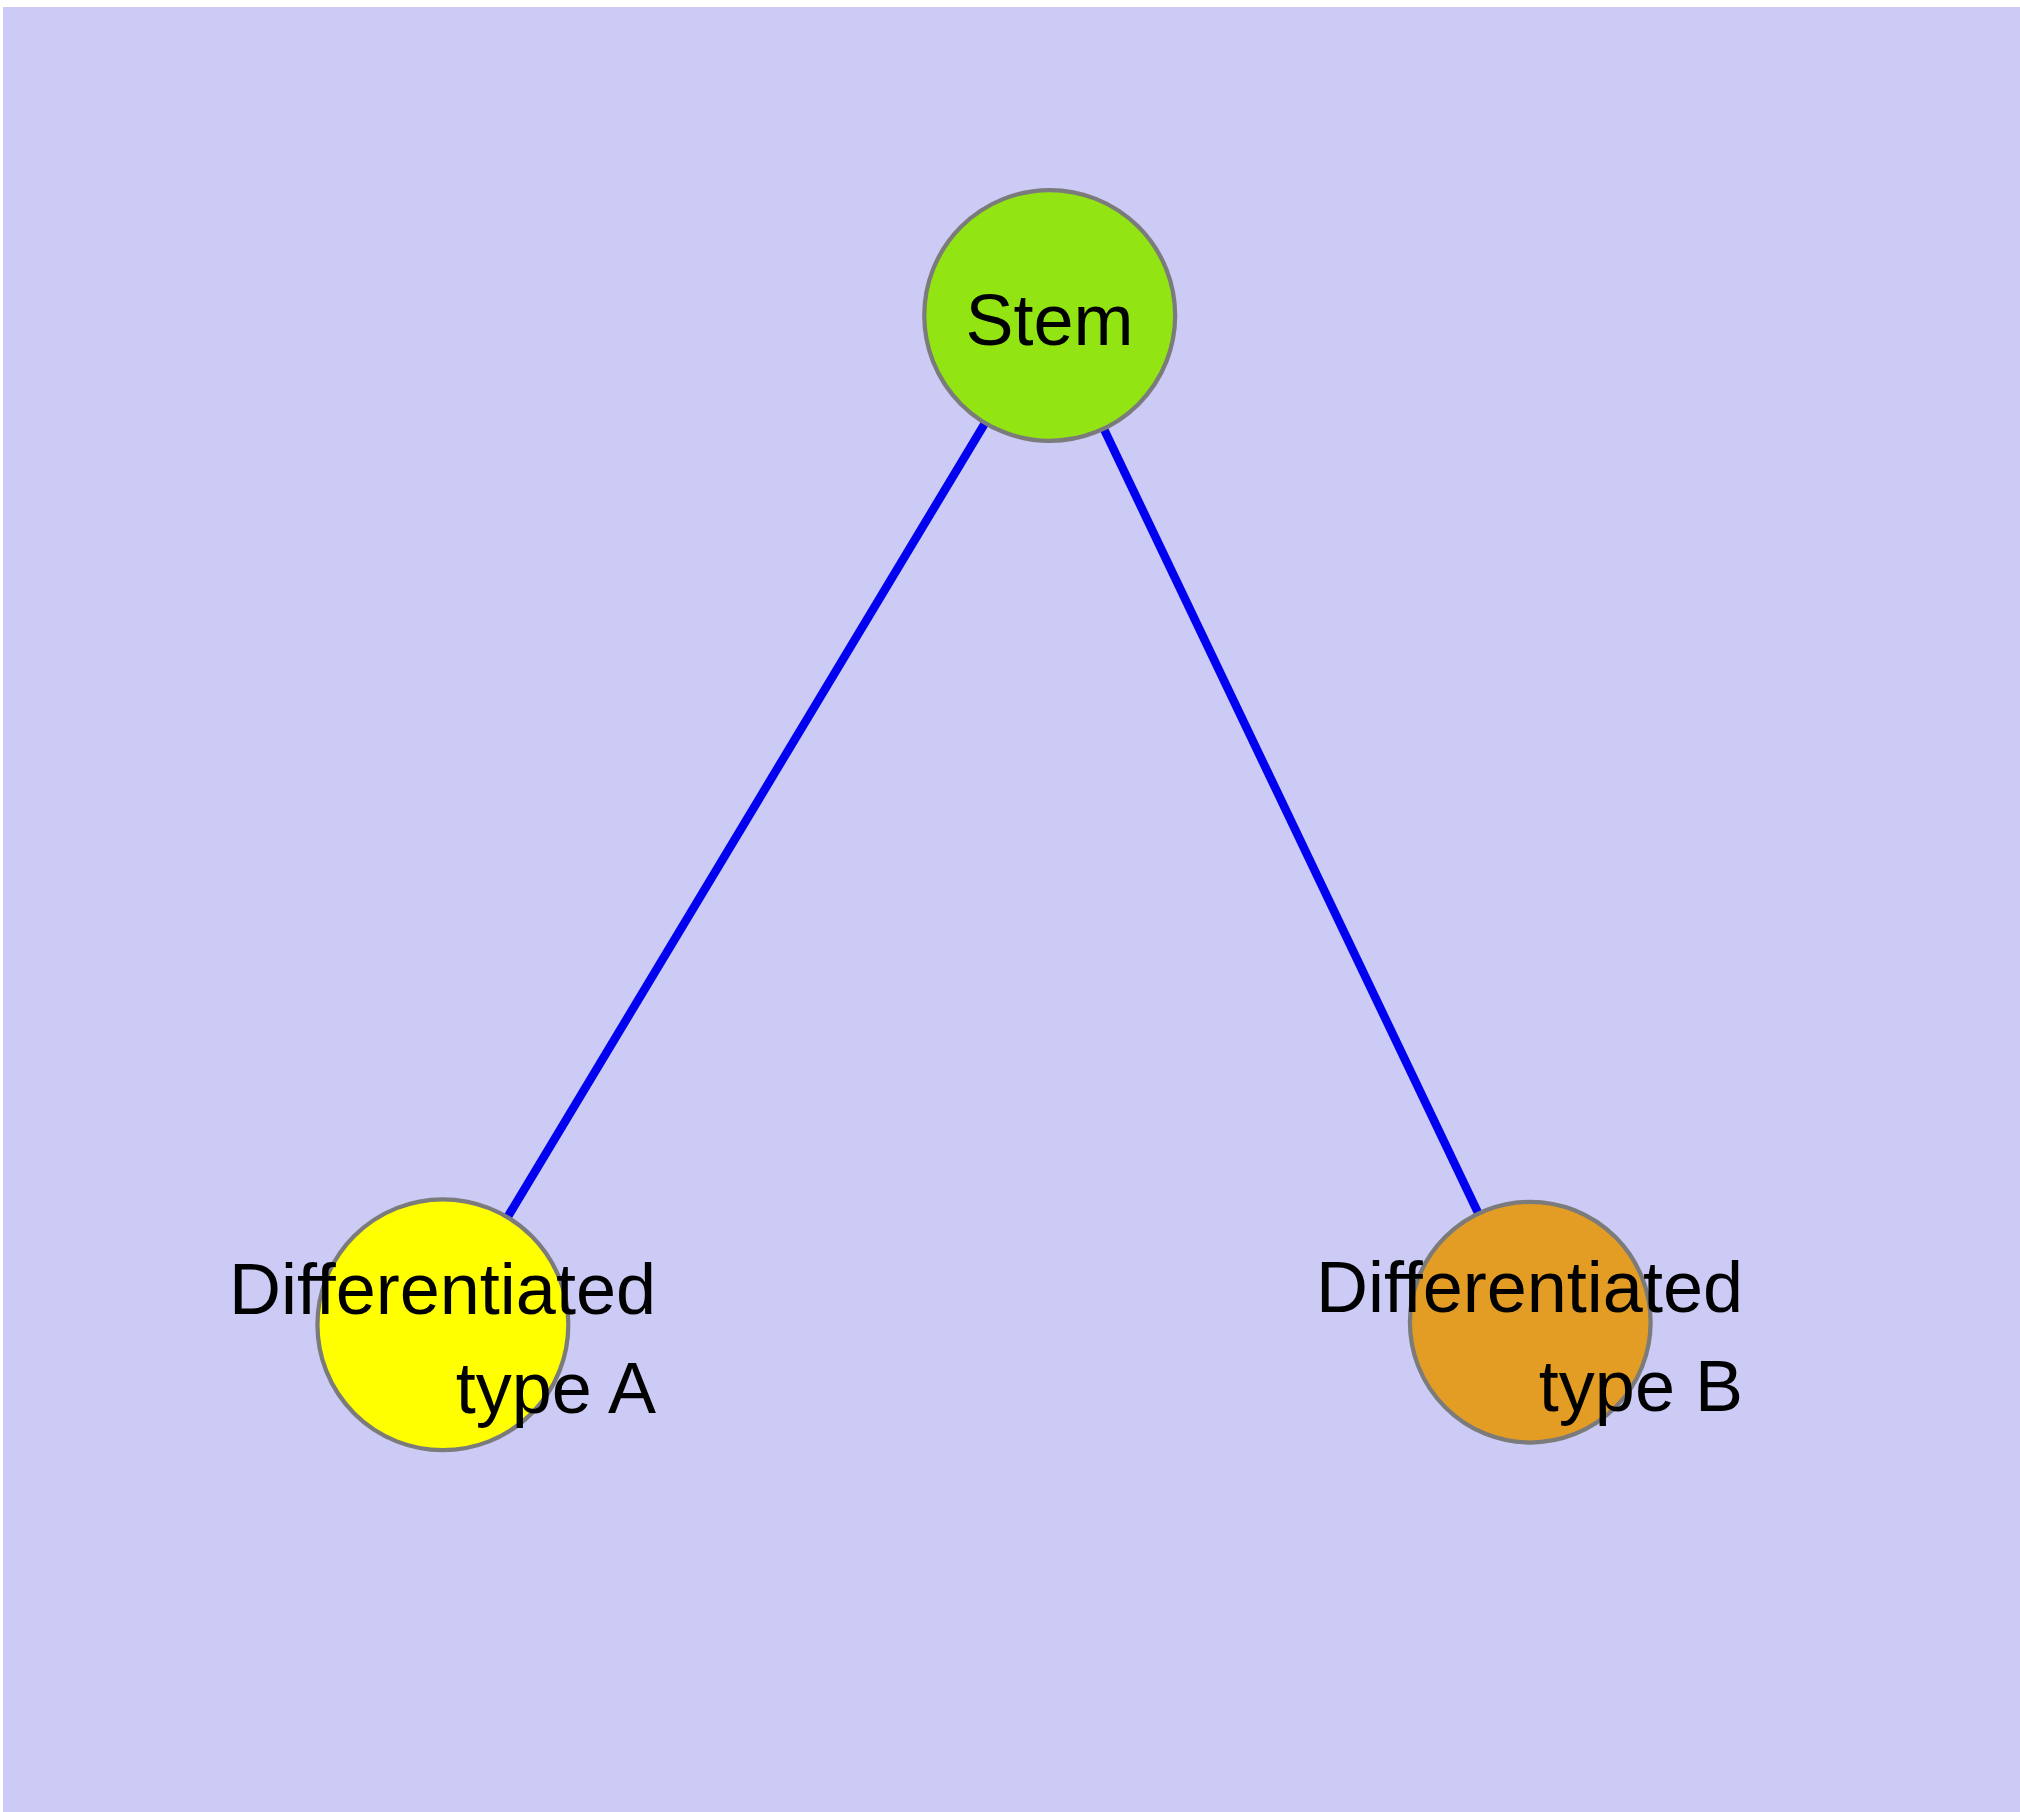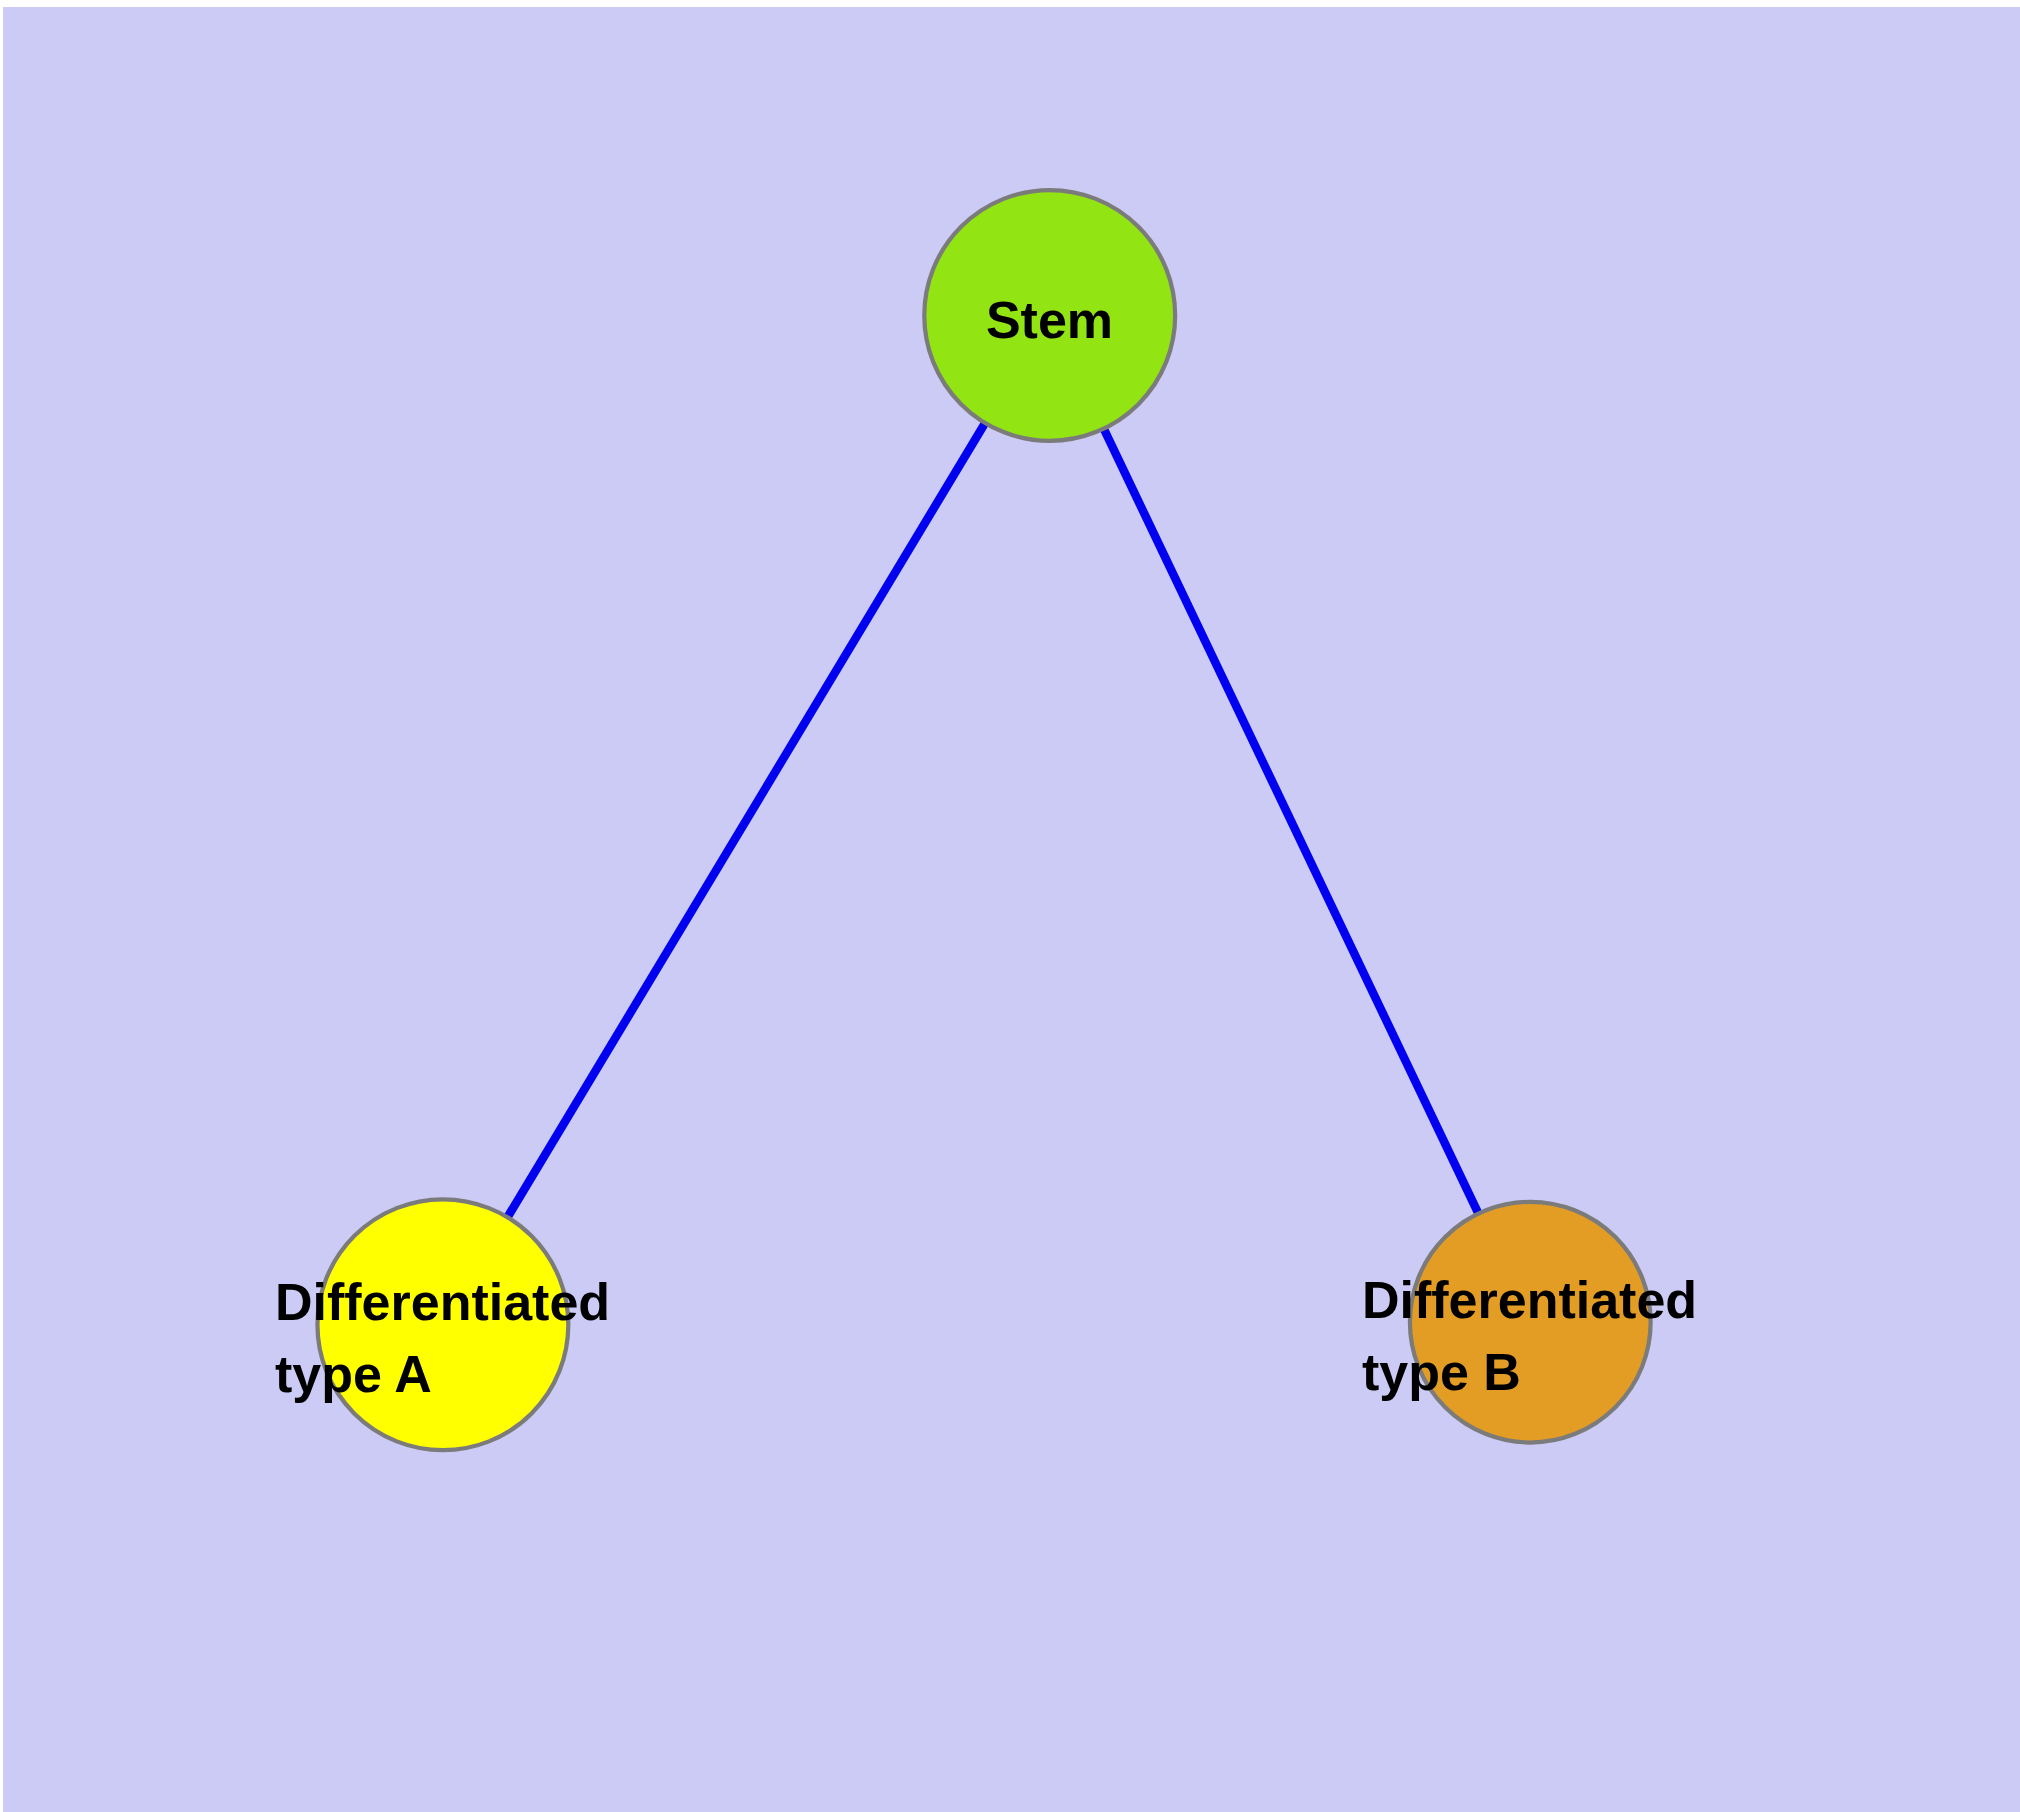--- a/index.html
+++ b/index.html
@@ -39,11 +39,11 @@
   .node-label {
     position: absolute;
     transform: translate(-50%, -50%);
-    font-weight: bold;
-    font-size: 52px;
+    font-weight: normal;
+    font-size: 72px;
     line-height: 1.38;
     color: #000000;
-    text-align: left;
+    text-align: right;
     white-space: pre-line;
     letter-spacing: 0px;
   }

